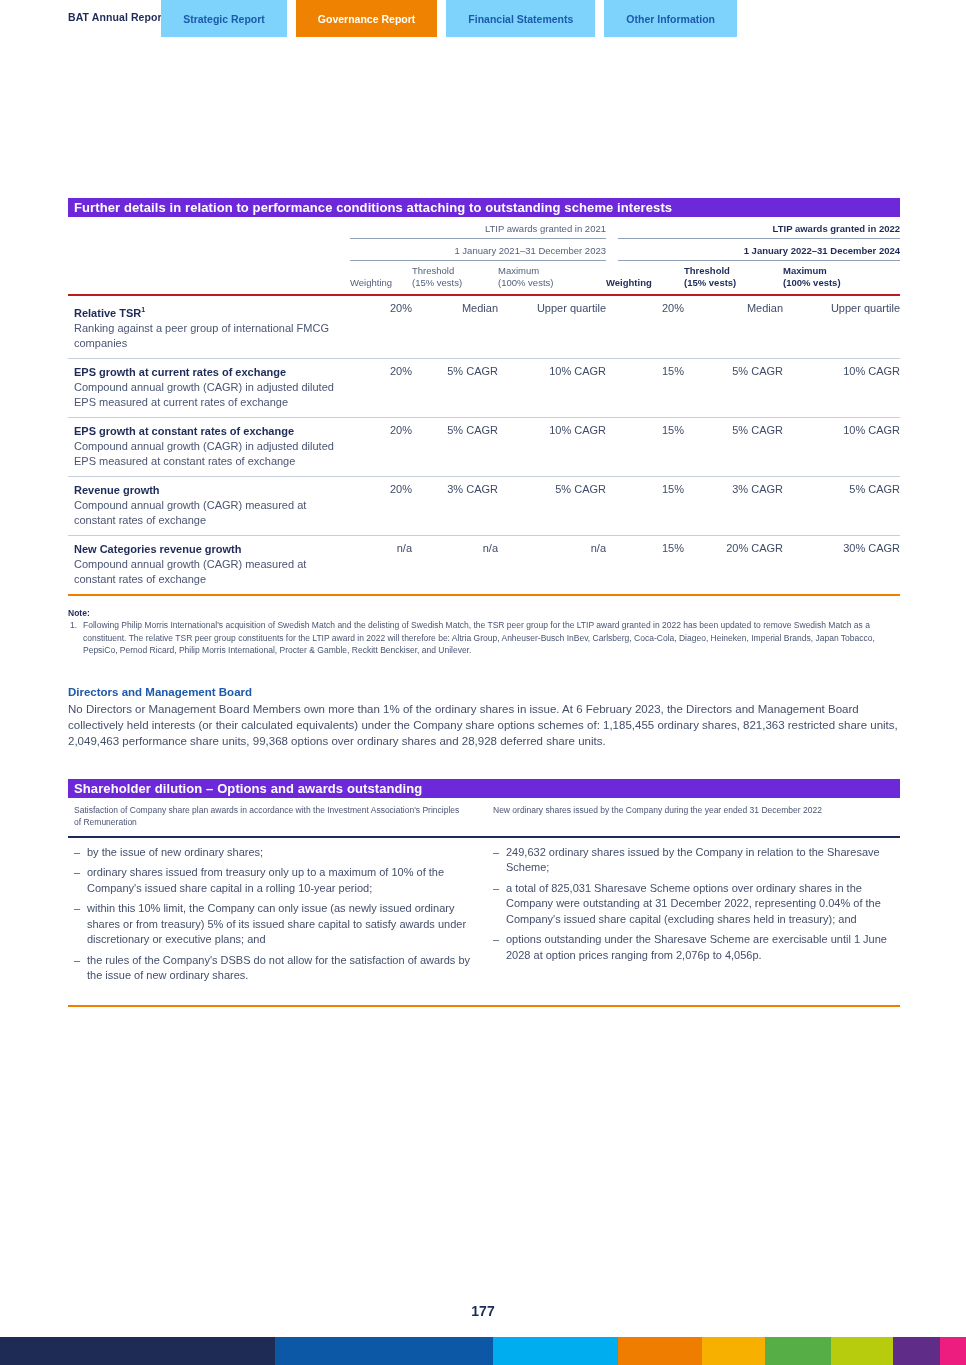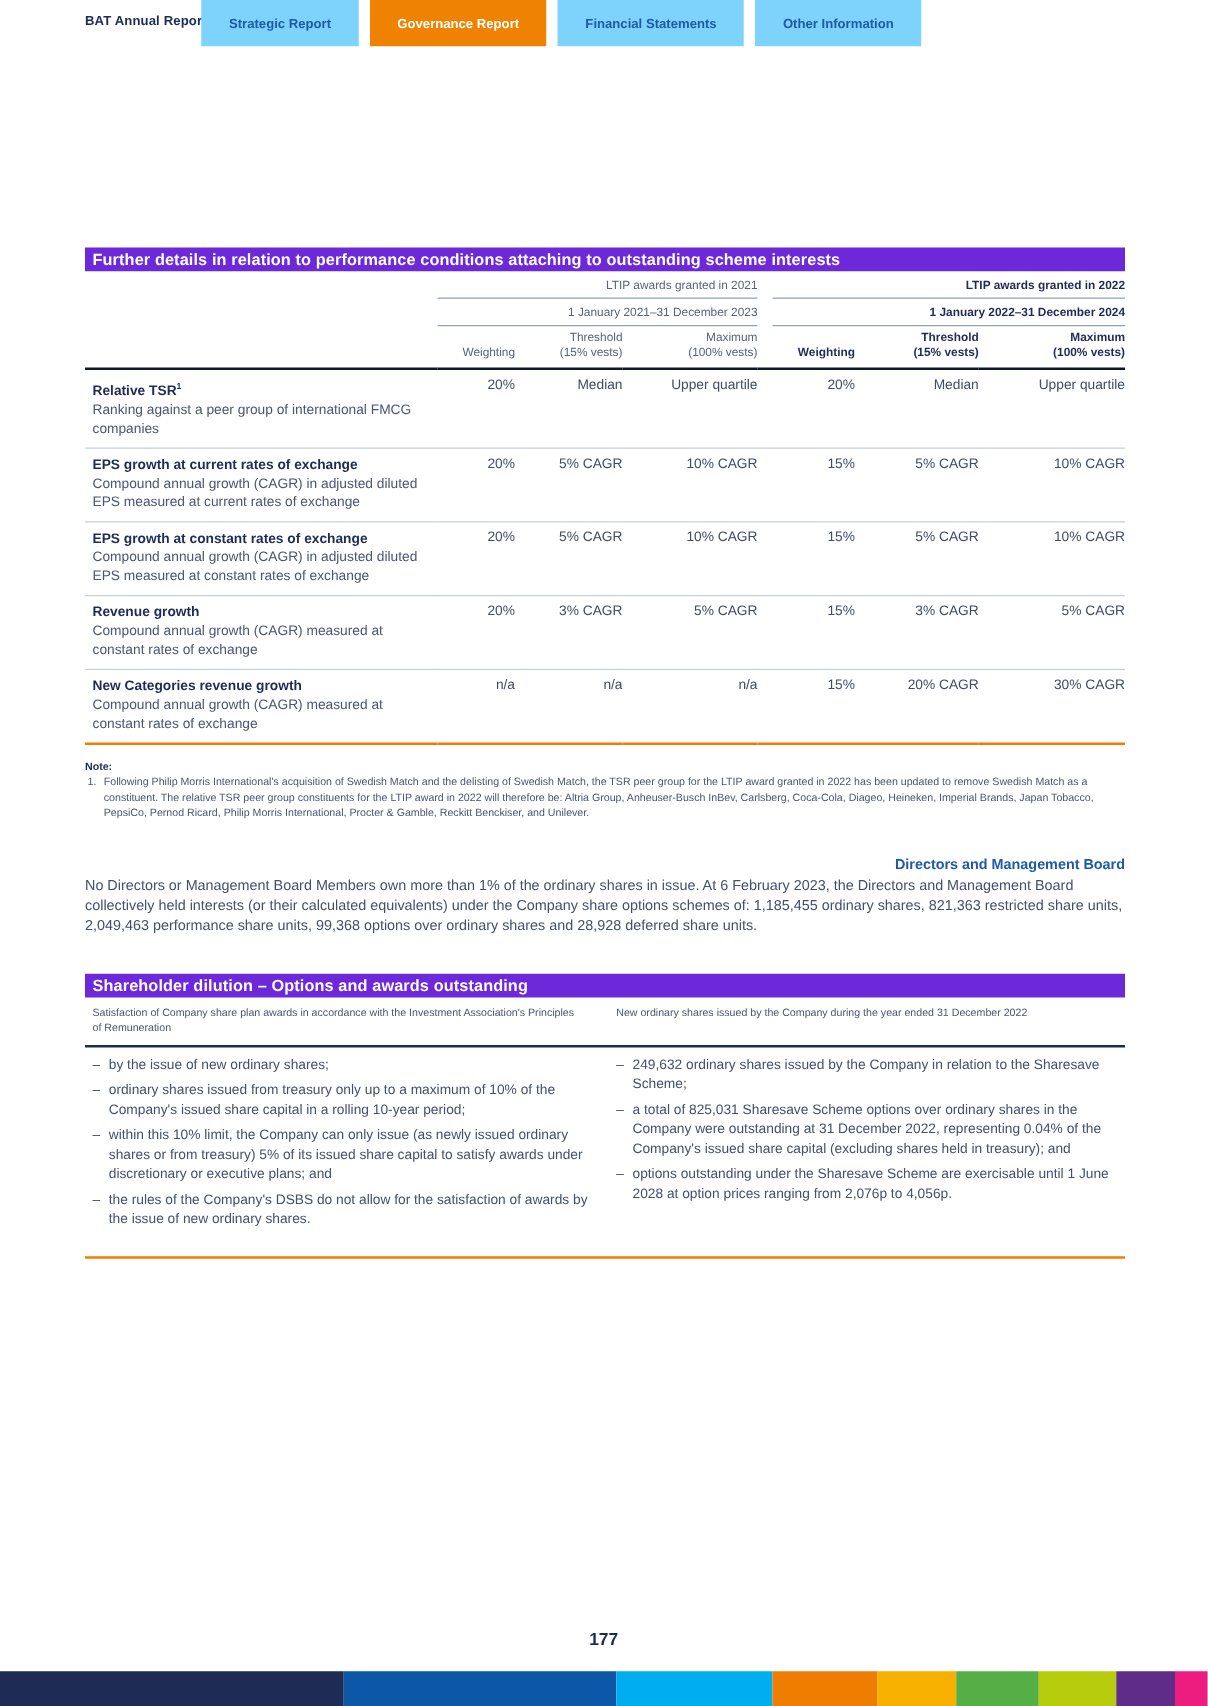--- a/index.html
+++ b/index.html
@@ -46,9 +46,9 @@
   }
   .rule-under.b22 { margin-left:12px; font-weight:700; color:#1e2b58; }
   tr.cols-row td {
-    vertical-align:bottom; text-align:right; font-size:9.5px; line-height:12px;
+    vertical-align:bottom; font-size:9.5px; line-height:12px;
     padding:4px 0 5px 0; color:#55617e;
-    border-bottom:2px solid #0f172a;
+    border-bottom:2px solid #b91c1c;
   }
   tr.cols-row td.b22 { font-weight:700; color:#1e2b58; }
   tbody.perf-body td { vertical-align:top; padding:6px 0 7px 0; }

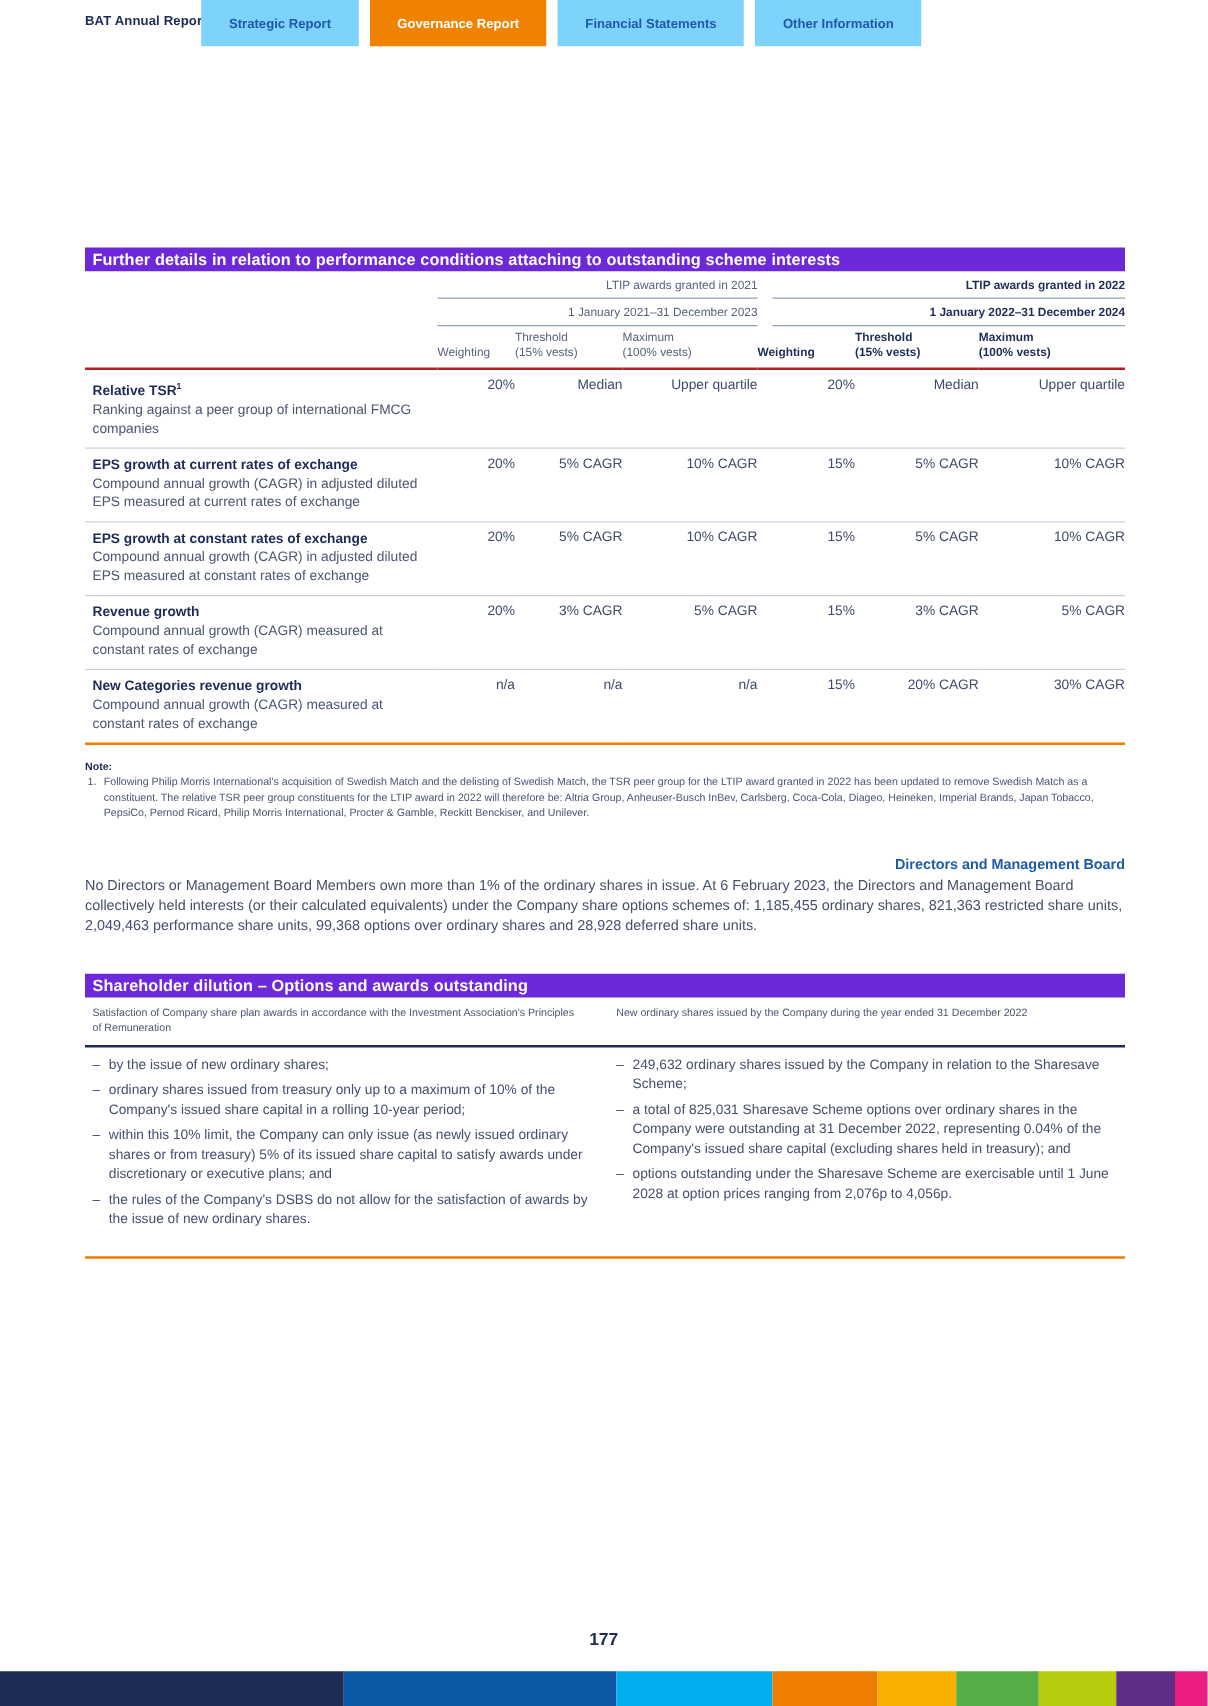--- a/index.html
+++ b/index.html
@@ -68,7 +68,7 @@
 
   
   .directors { margin-top:29px; width:832px; }
-  .blue-heading { color:#1d5aa9; font-weight:700; font-size:11.5px; margin-bottom:3px;text-align:right; }
+  .blue-heading { color:#1d5aa9; font-weight:700; font-size:11.5px; margin-bottom:3px; }
   .directors p { font-size:11.5px; line-height:16px; color:#444f6c; }
 
   

